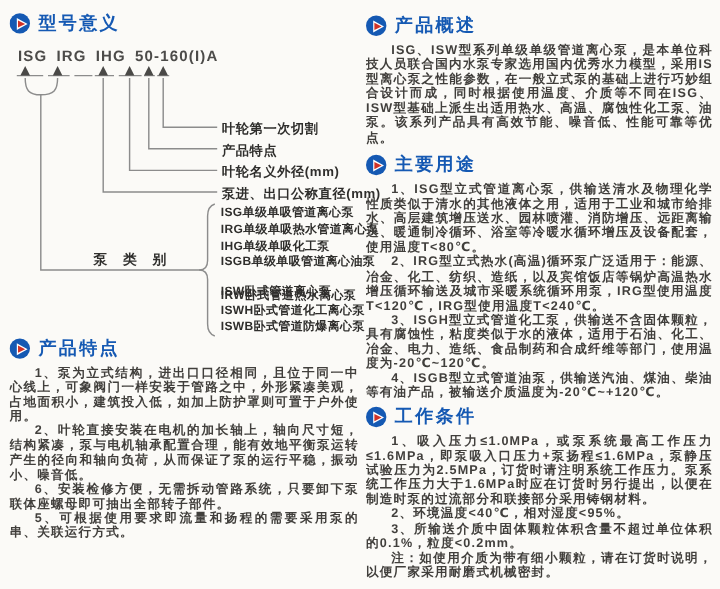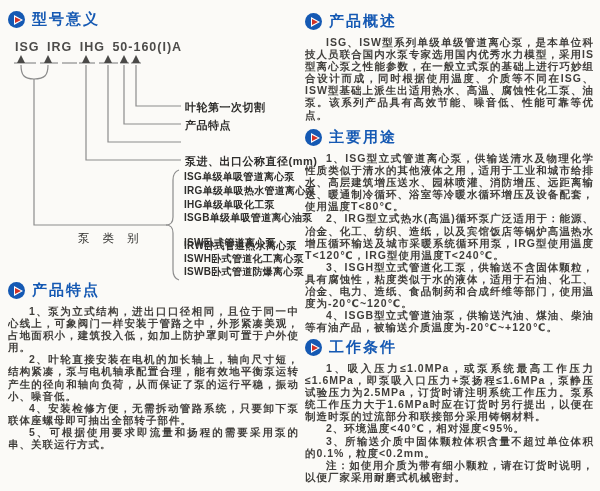--- a/index.html
+++ b/index.html
@@ -95,6 +95,7 @@
 
       <div class="callout-label" style="top:62px;">叶轮第一次切割</div>
       <div class="callout-label" style="top:80px;">产品特点</div>
+      <div class="callout-label" style="top:98px;">叶轮名义外径(mm)</div>
       <div class="callout-label" style="top:116px;">泵进、出口公称直径(mm)</div>
 
       <div class="cat-label">泵类别</div>

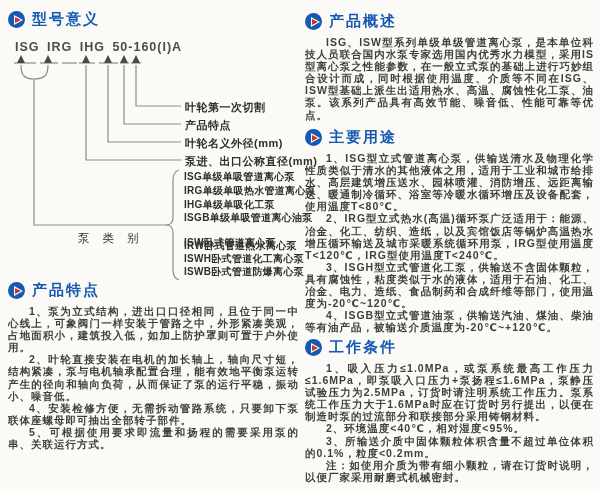--- a/index.html
+++ b/index.html
@@ -35,8 +35,8 @@
     color:#4c4b49;letter-spacing:1px;word-spacing:3px;white-space:nowrap;}
   .callout-label{position:absolute;left:177px;height:13px;font-size:11px;font-weight:bold;
     color:#2f2e2c;white-space:nowrap;letter-spacing:0.5px;}
-  .cat-label{position:absolute;left:70px;top:171px;font-size:11.5px;font-weight:normal;
-    color:#2f2e2c;letter-spacing:13px;white-space:nowrap;margin-top:22px;}
+  .cat-label{position:absolute;left:70px;top:171px;font-size:11.5px;font-weight:bold;
+    color:#2f2e2c;letter-spacing:13px;white-space:nowrap;}
   .pump-item{position:absolute;left:176px;height:12px;font-size:10px;font-weight:bold;
     color:#2f2e2c;white-space:nowrap;letter-spacing:0.3px;}
 </style>

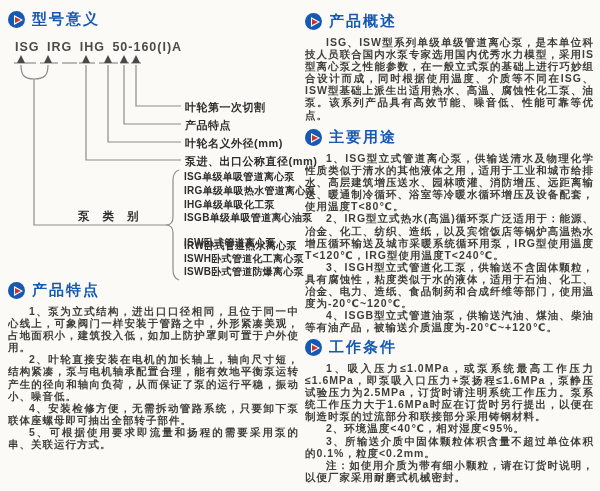--- a/index.html
+++ b/index.html
@@ -120,7 +120,7 @@
       </div>
       <p class="body-text">1、泵为立式结构，进出口口径相同，且位于同一中心线上，可象阀门一样安装于管路之中，外形紧凑美观，占地面积小，建筑投入低，如加上防护罩则可置于户外使用。</p>
       <p class="body-text">2、叶轮直接安装在电机的加长轴上，轴向尺寸短，结构紧凑，泵与电机轴承配置合理，能有效地平衡泵运转产生的径向和轴向负荷，从而保证了泵的运行平稳，振动小、噪音低。</p>
-      <p class="body-text">4、安装检修方便，无需拆动管路系统，只要卸下泵联体座螺母即可抽出全部转子部件。</p>
+      <p class="body-text">6、安装检修方便，无需拆动管路系统，只要卸下泵联体座螺母即可抽出全部转子部件。</p>
       <p class="body-text">5、可根据使用要求即流量和扬程的需要采用泵的串、关联运行方式。</p>
 
     </div>

